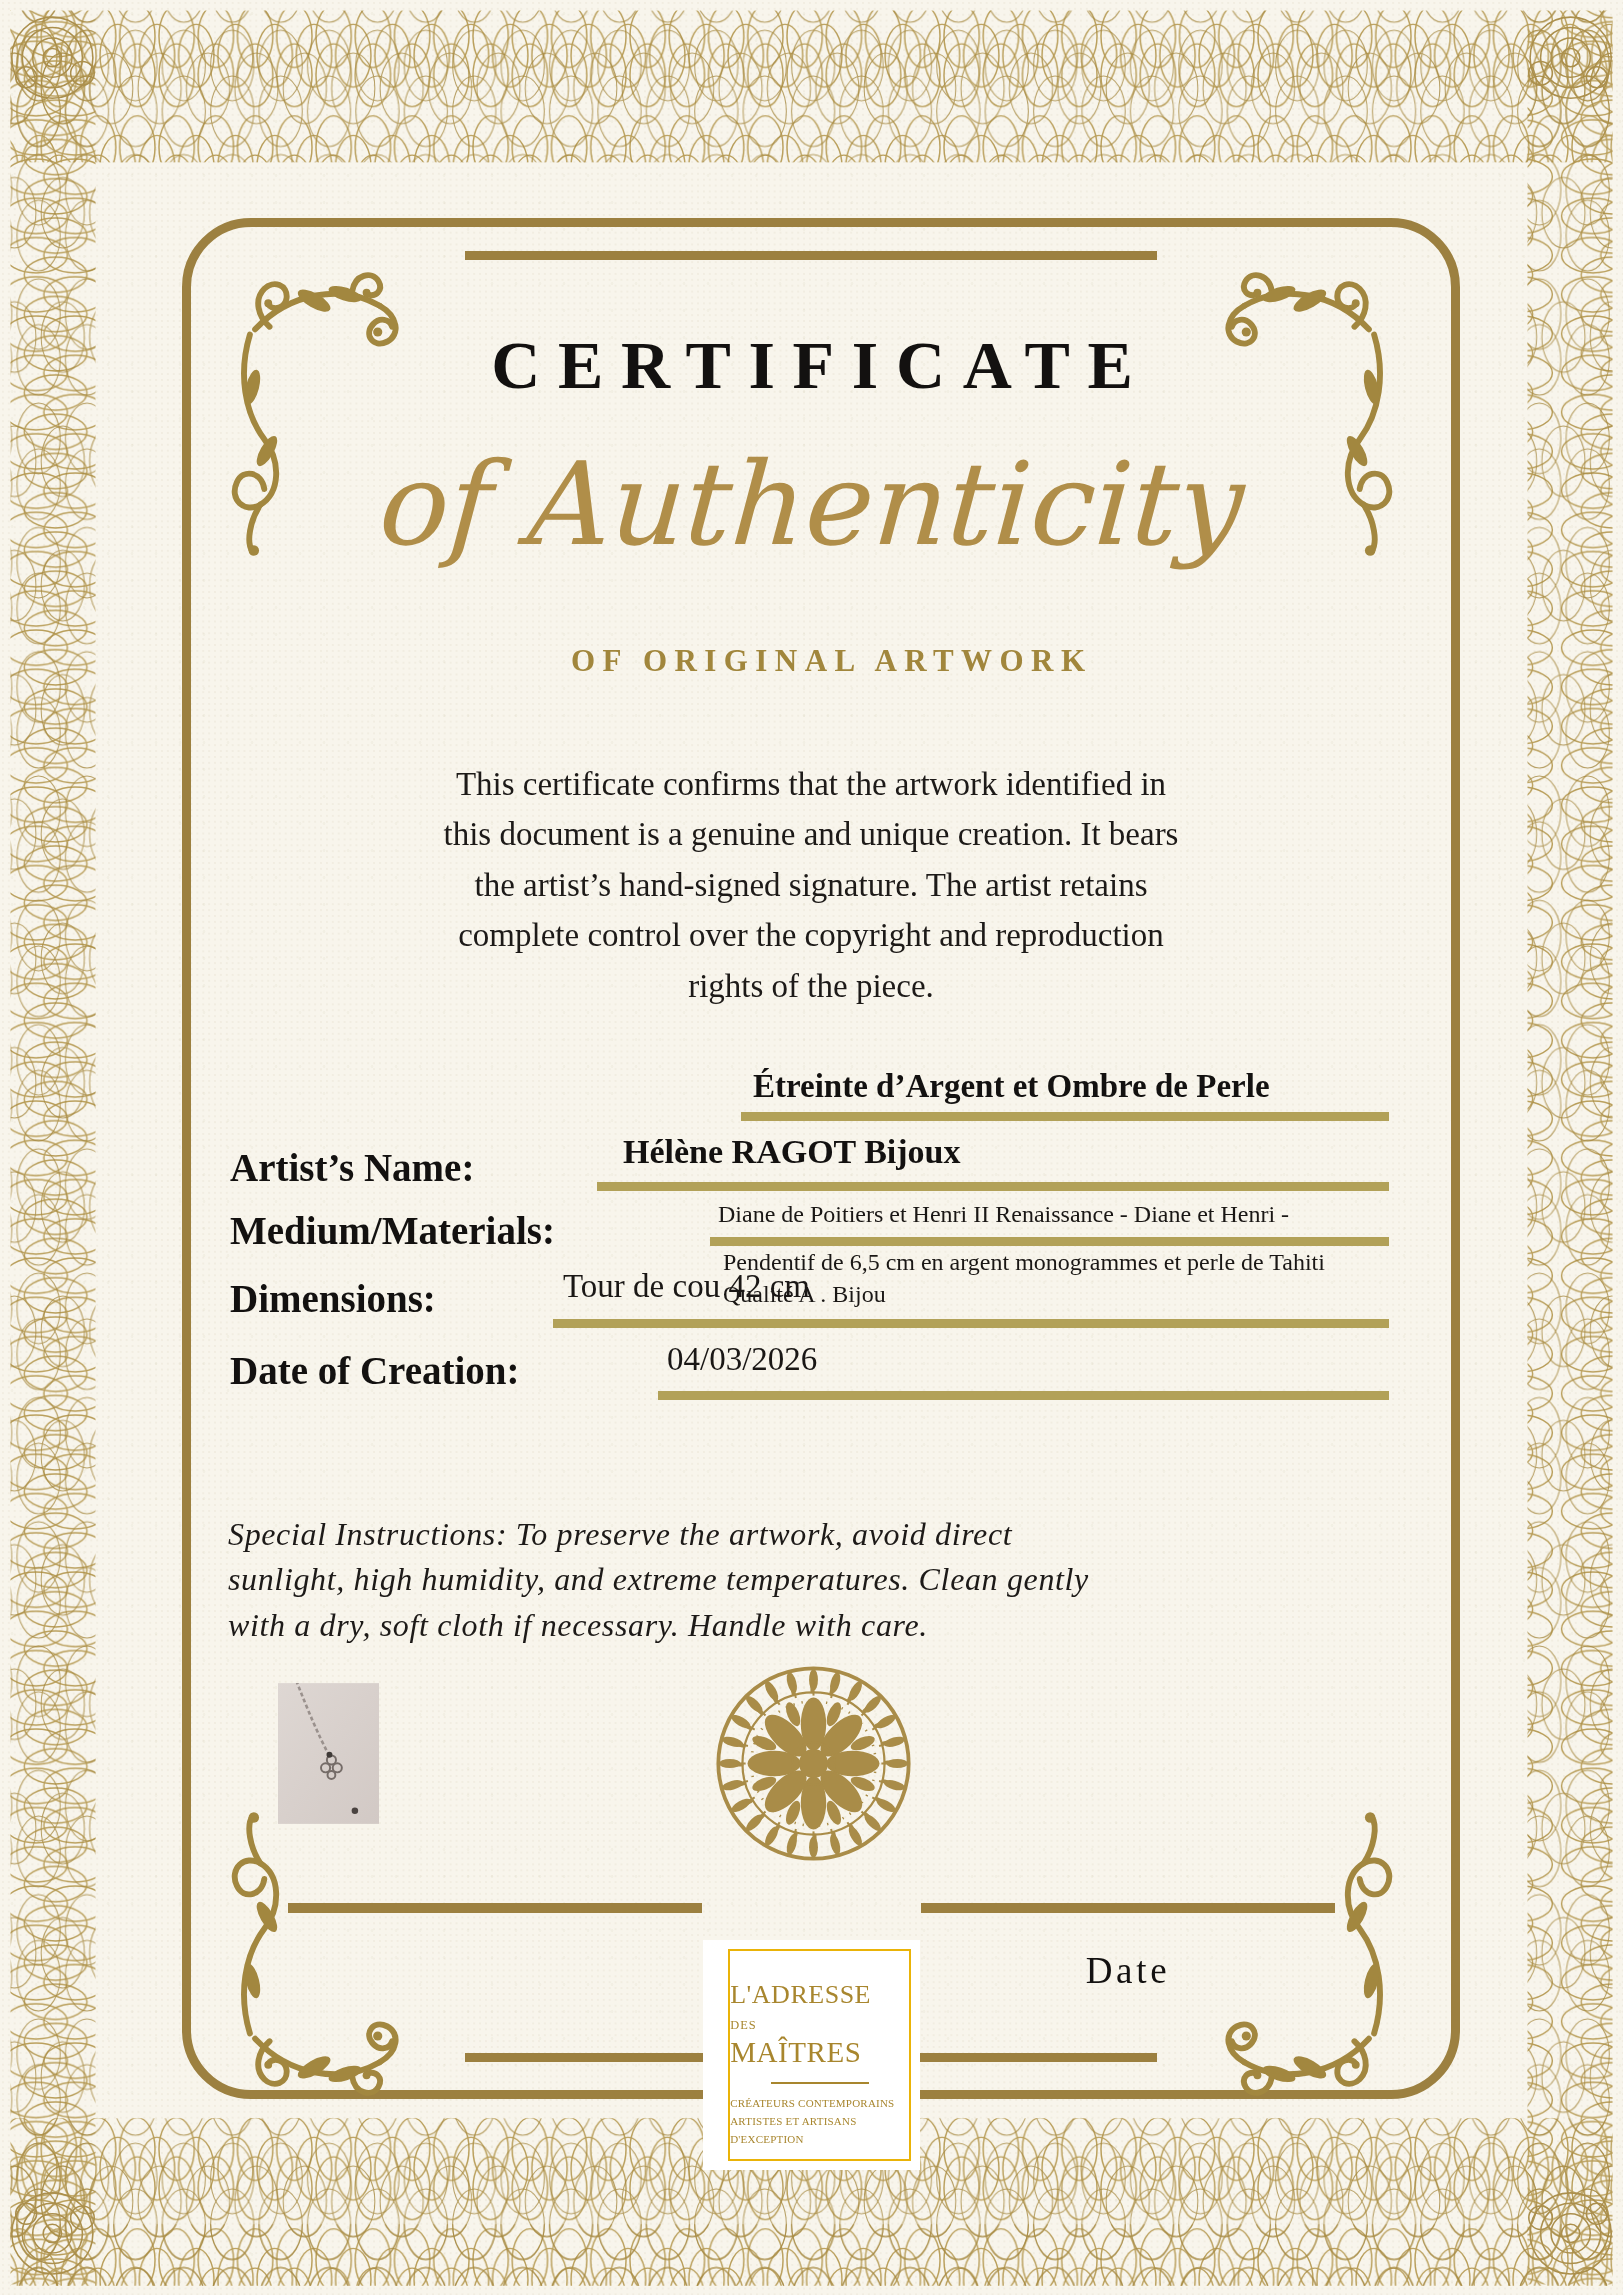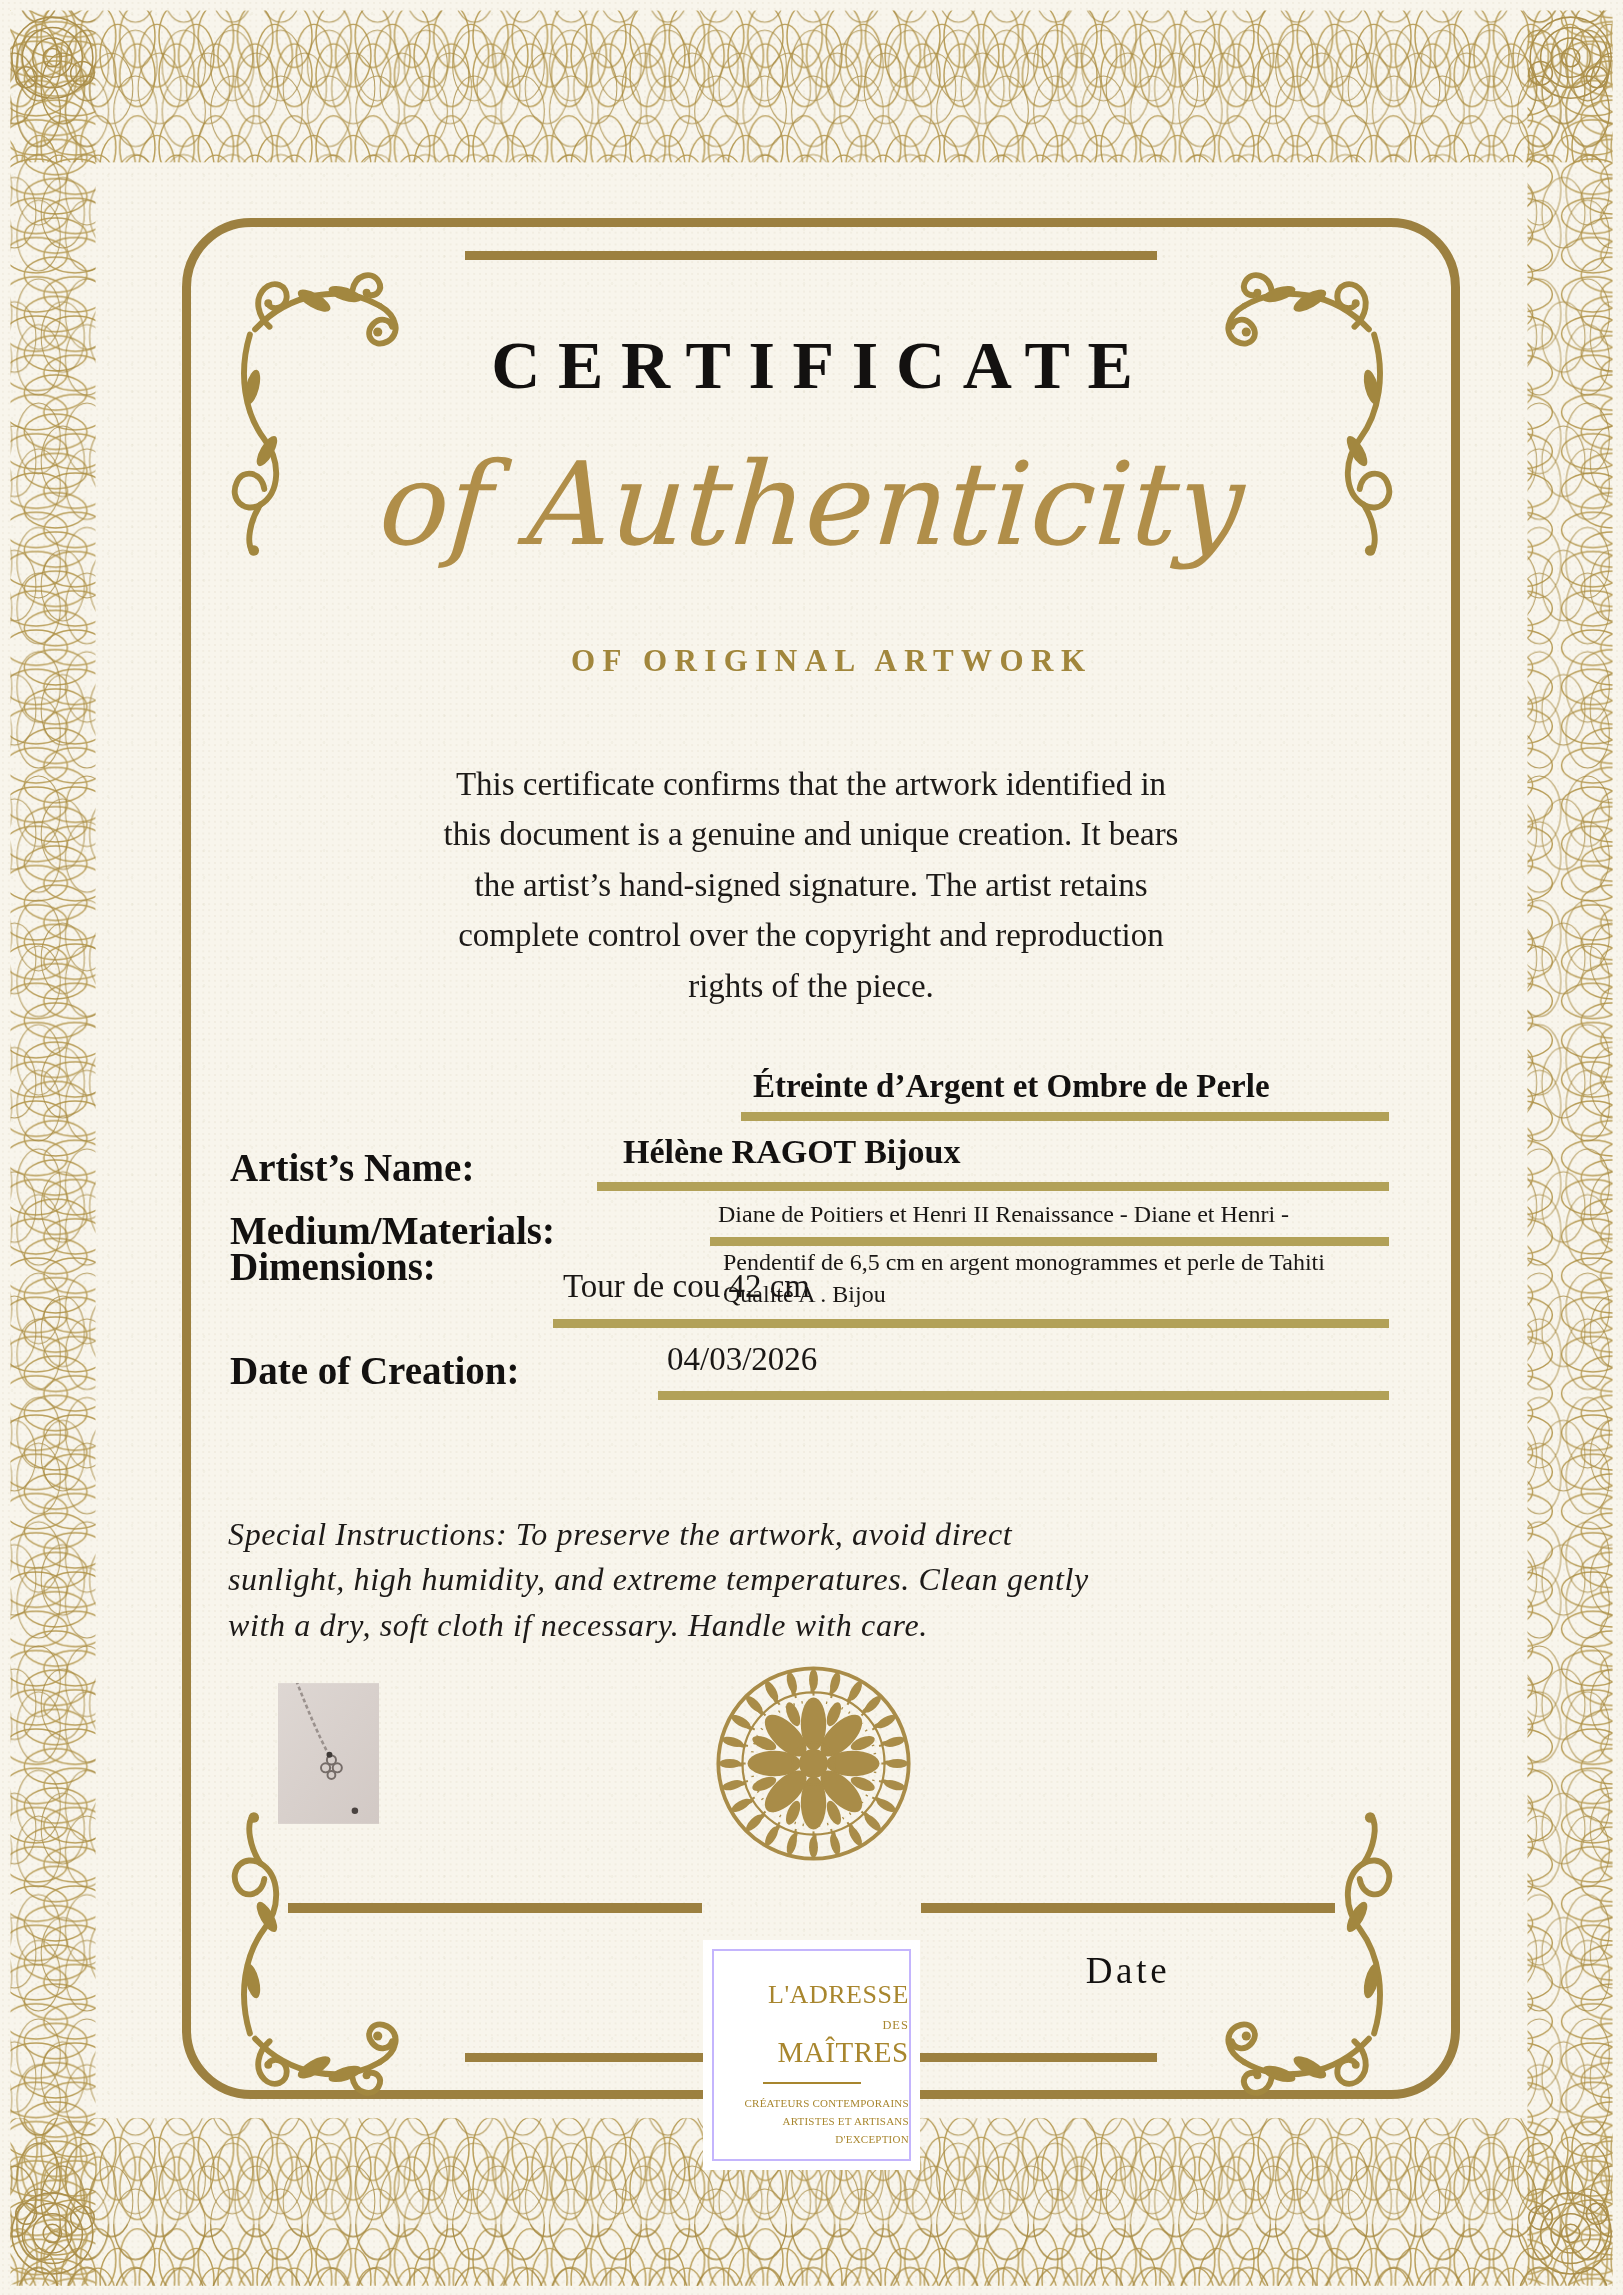--- a/index.html
+++ b/index.html
@@ -243,7 +243,7 @@
   <div class="value-sm" style="left:723px;top:1249px">Pendentif de 6,5 cm en argent monogrammes et perle de Tahiti</div>
   <div class="value-sm" style="left:723px;top:1281px">Qualité A . Bijou</div>
 
-  <div class="field-label" style="left:230px;top:1244px">Dimensions:</div>
+  <div class="field-label" style="left:230px;top:1276px">Dimensions:</div>
   <div class="value-md" style="left:563px;top:1268px">Tour de cou 42 cm</div>
   <div class="underline" style="left:553px;top:1319px;width:836px"></div>
 

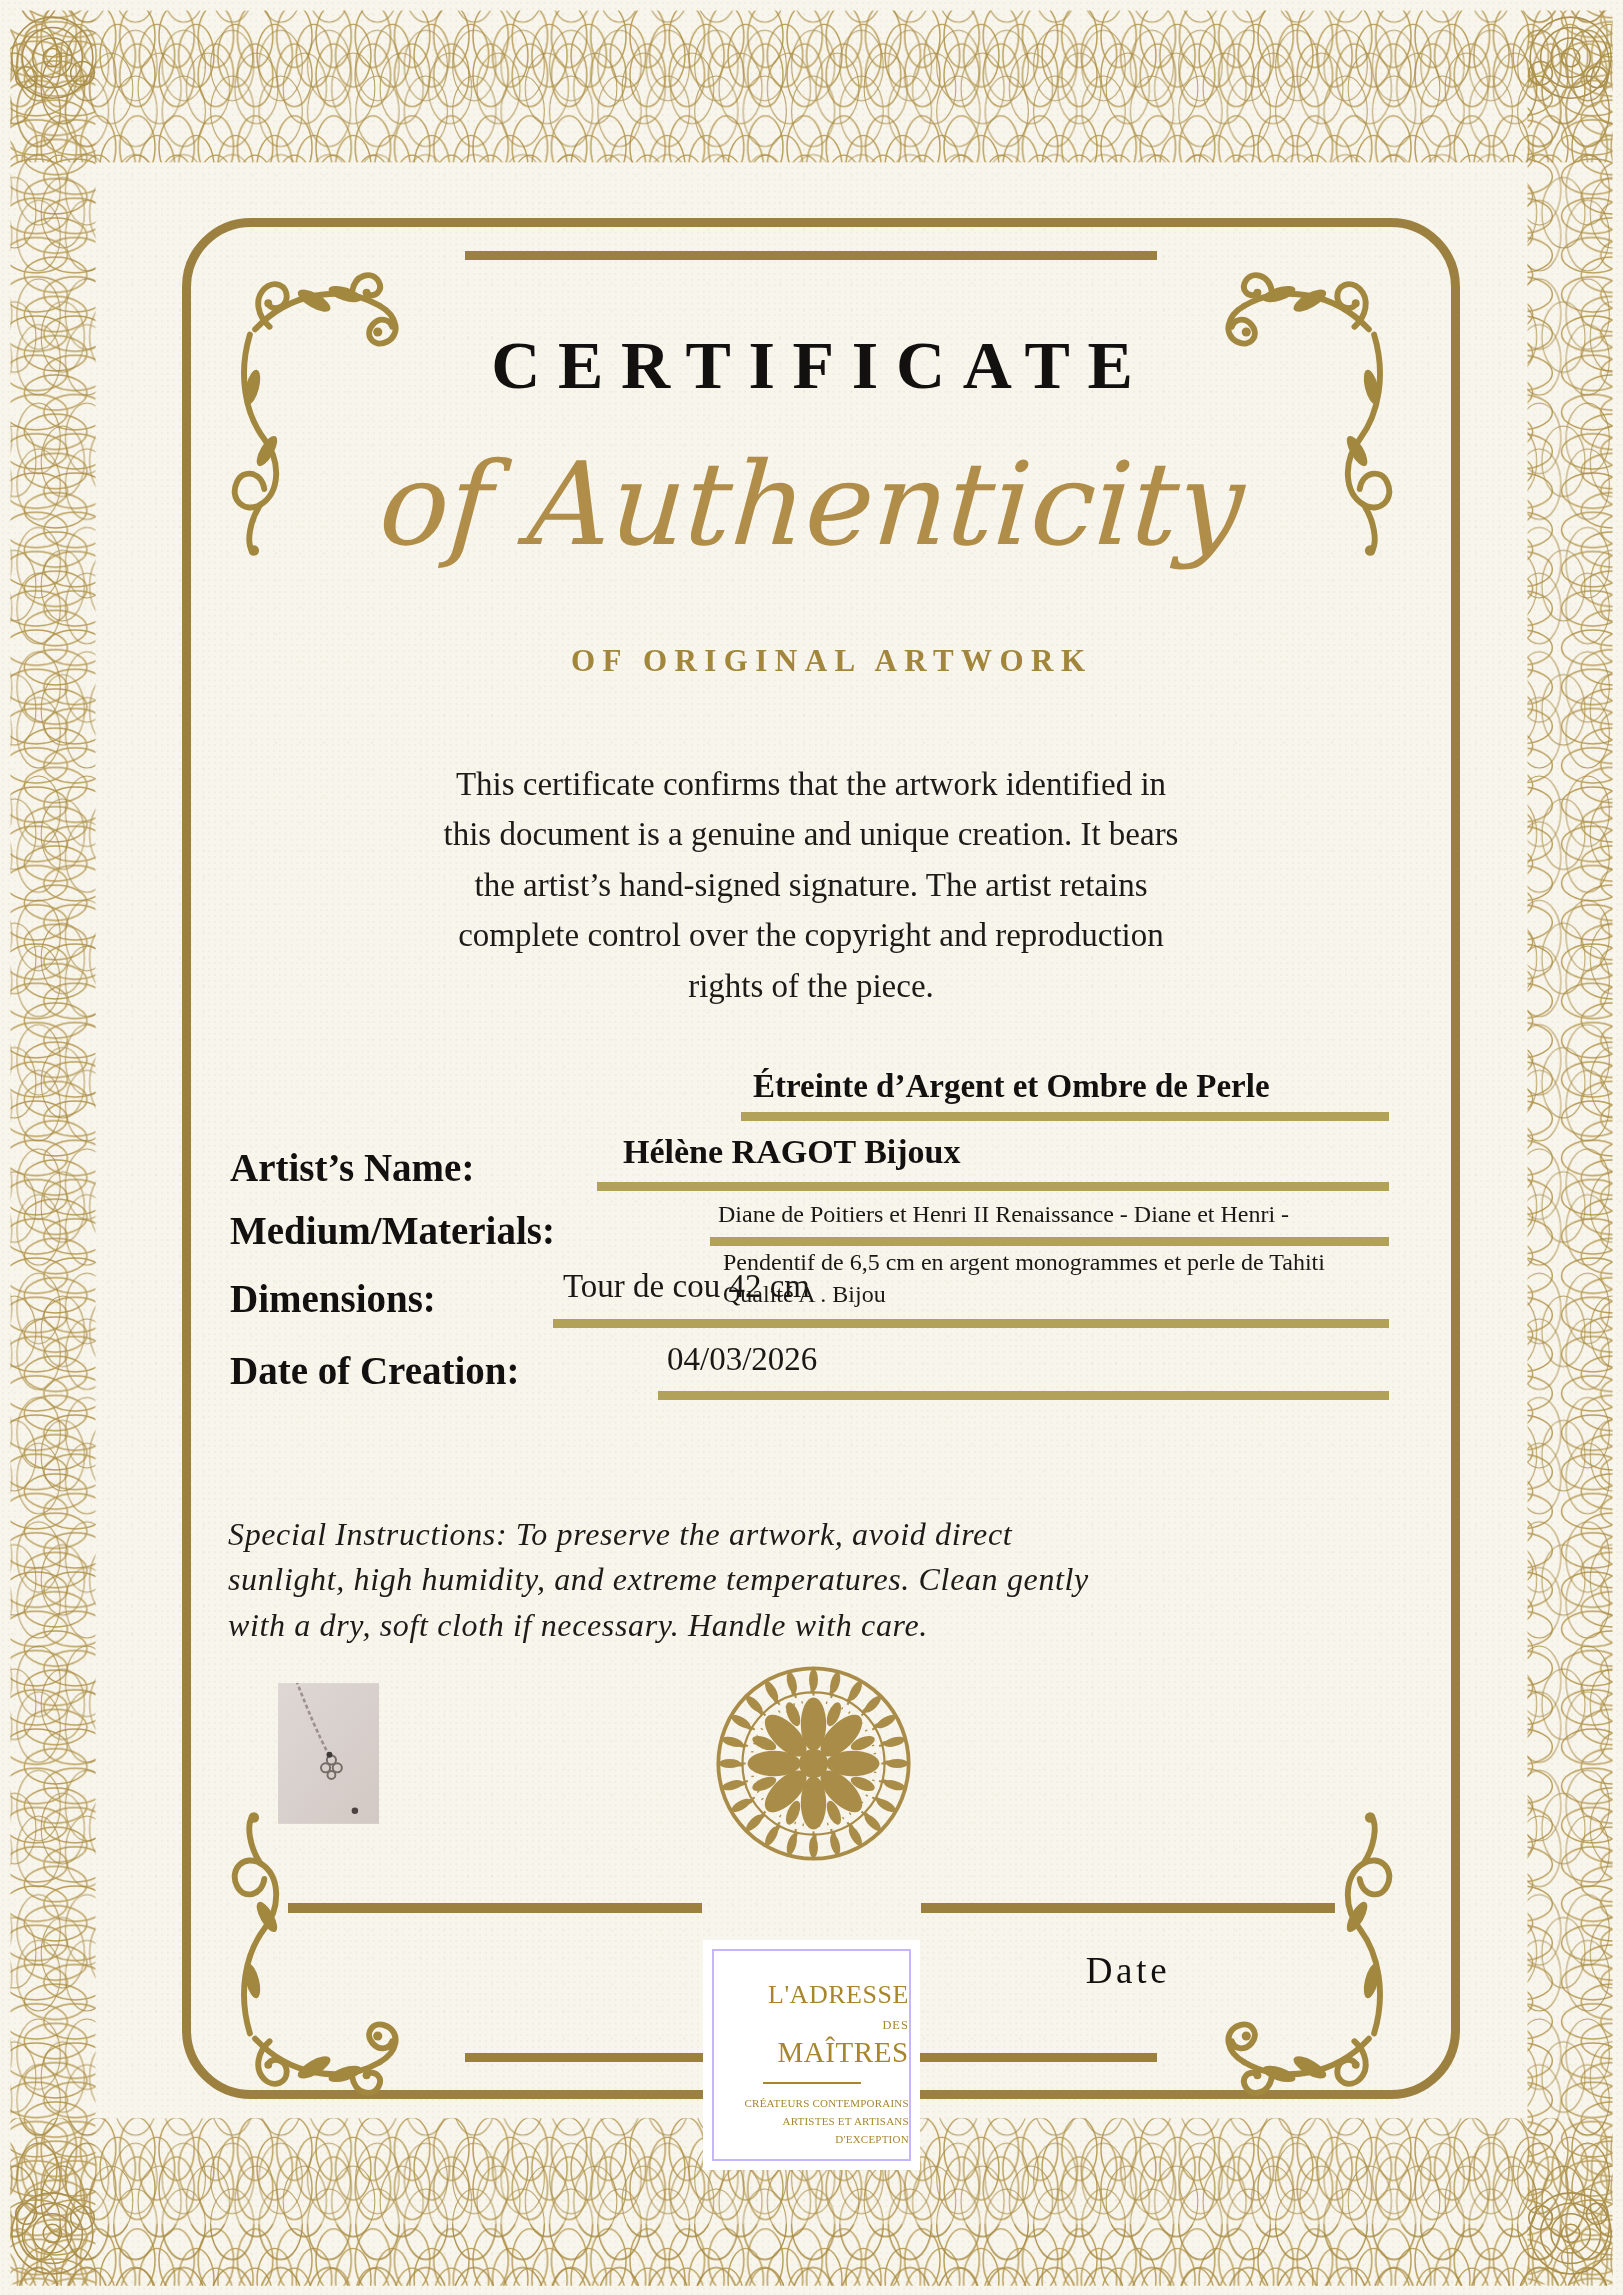--- a/index.html
+++ b/index.html
@@ -65,8 +65,8 @@
     background:#ffffff;z-index:6;
   }
   .logo-inner{
-    position:absolute;inset:9.2px;border:2px solid #c4b5fd;
-    text-align:right;color:#a8862e;font-family:"Liberation Serif",serif;
+    position:absolute;inset:9.2px;border:2px solid #eab308;
+    text-align:left;color:#a8862e;font-family:"Liberation Serif",serif;margin-left:16px;
   }
   .logo-l1{margin-top:29px;font-size:26px;letter-spacing:.02em}
   .logo-l2{margin-top:7.9px;font-size:12.4px;letter-spacing:.08em}

